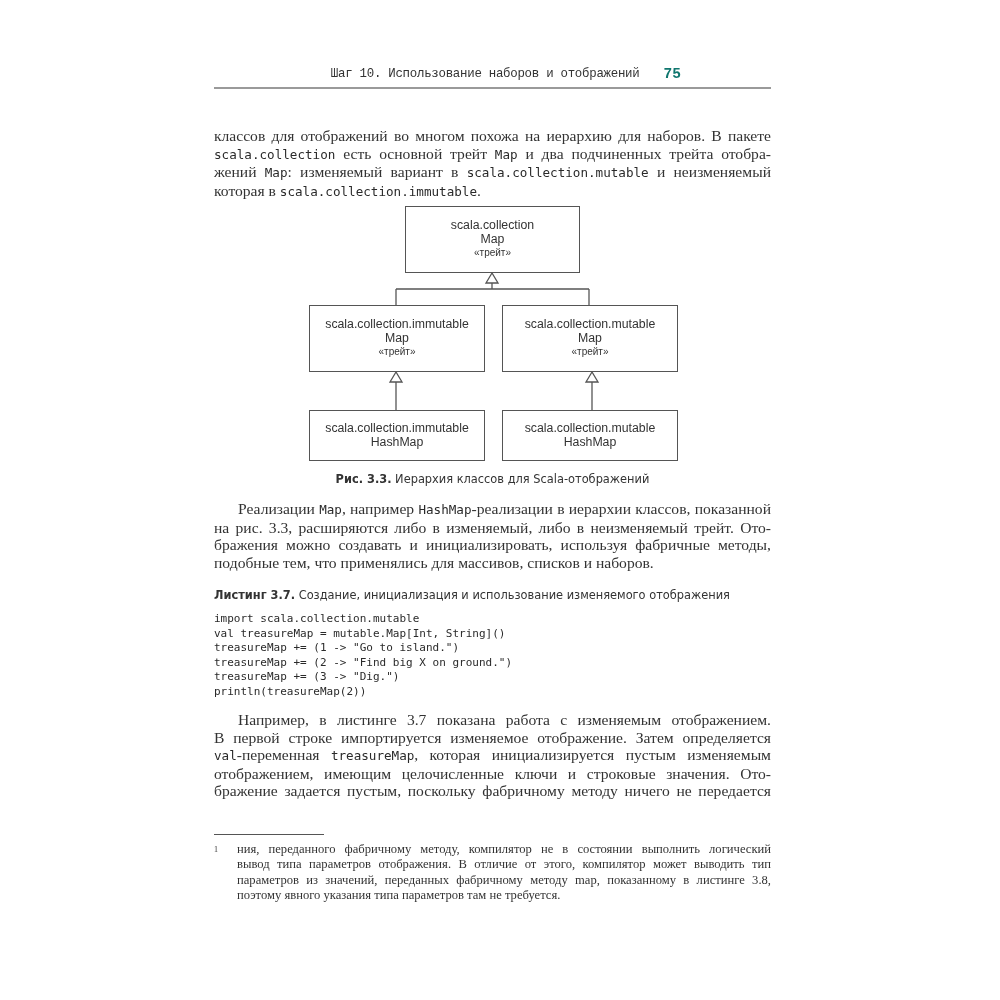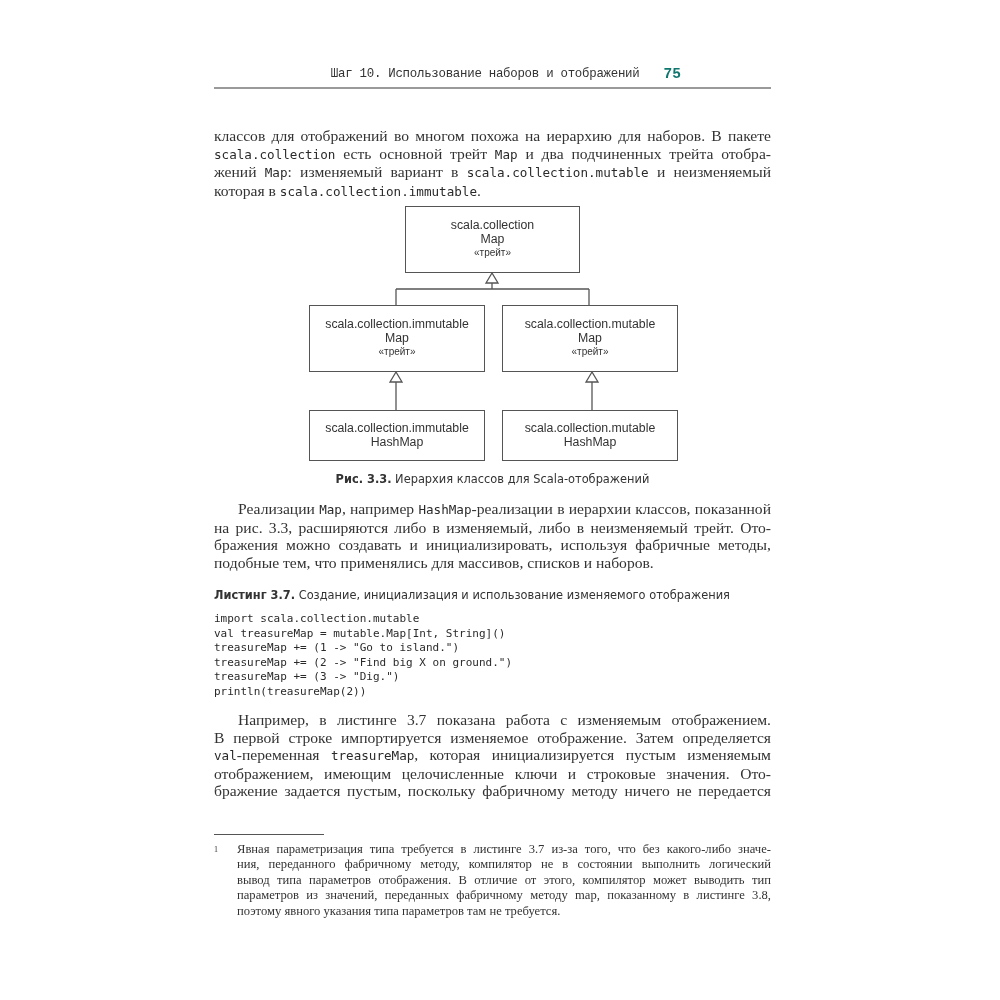--- a/index.html
+++ b/index.html
@@ -163,7 +163,6 @@
 <div class="footnote">
   <span class="fn-marker">1</span>
   <div class="fn-text">
-      <span class="fn-line">Явная параметризация типа требуется в листинге 3.7 из-за того, что без какого-либо значе-</span>
       <span class="fn-line">ния, переданного фабричному методу, компилятор не в состоянии выполнить логический</span>
       <span class="fn-line">вывод типа параметров отображения. В отличие от этого, компилятор может выводить тип</span>
       <span class="fn-line">параметров из значений, переданных фабричному методу map, показанному в листинге 3.8,</span>

